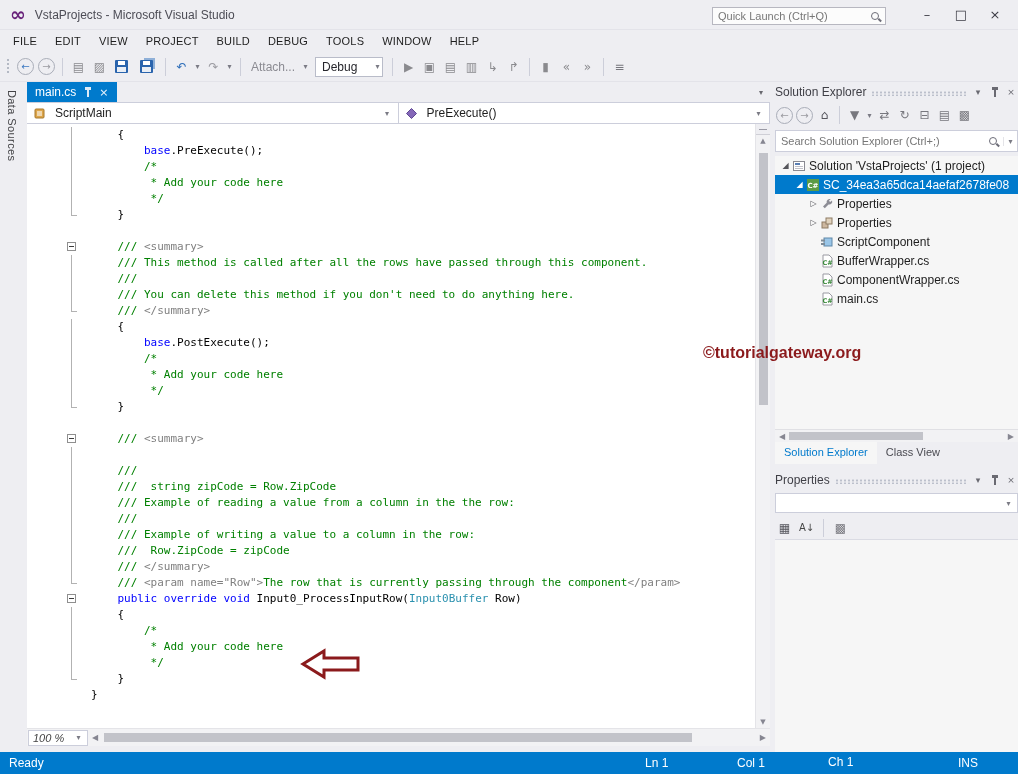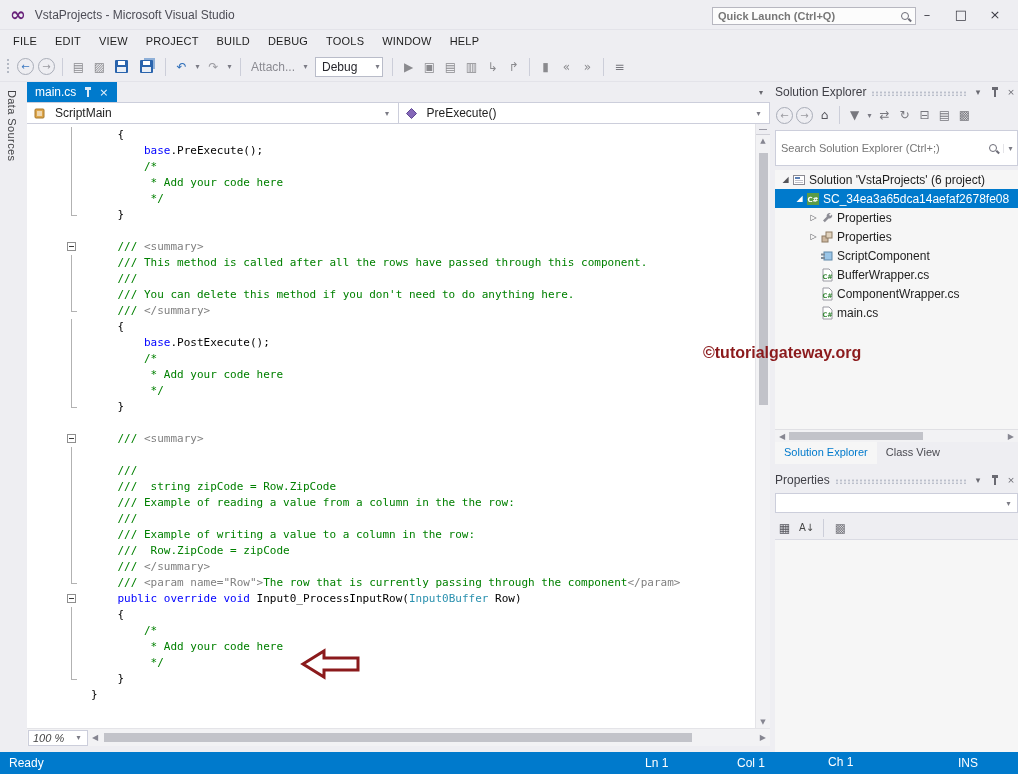--- a/index.html
+++ b/index.html
@@ -15,8 +15,8 @@
   #titlebar { height:30px; display:flex; align-items:center; padding:0 6px; position:relative; border-bottom:1px solid #e3e3e9;}
   .vslogo { color:#68217a; font-size:19px; font-weight:bold; margin:0 9px 0 4px; line-height:1; }
   #title-text { font-size:12px; color:#4c4c55; }
-  #quicklaunch { position:absolute; left:712px; top:7px; width:204px; height:18px; background:#fcfcfc;
-    border:1px solid #b7b7c0; display:flex; align-items:center;font-weight:bold; }
+  #quicklaunch { position:absolute; left:712px; top:7px; width:174px; height:18px; background:#fcfcfc;
+    border:1px solid #b7b7c0; display:flex; align-items:center; }
   #quicklaunch .ph { flex:1; font-size:11px; color:#777; padding-left:5px; white-space:nowrap; overflow:hidden; }
   .lens { width:11px; height:11px; position:relative; flex:none; margin-right:4px; }
   .lens::before { content:""; position:absolute; left:1px; top:1px; width:6px; height:6px;

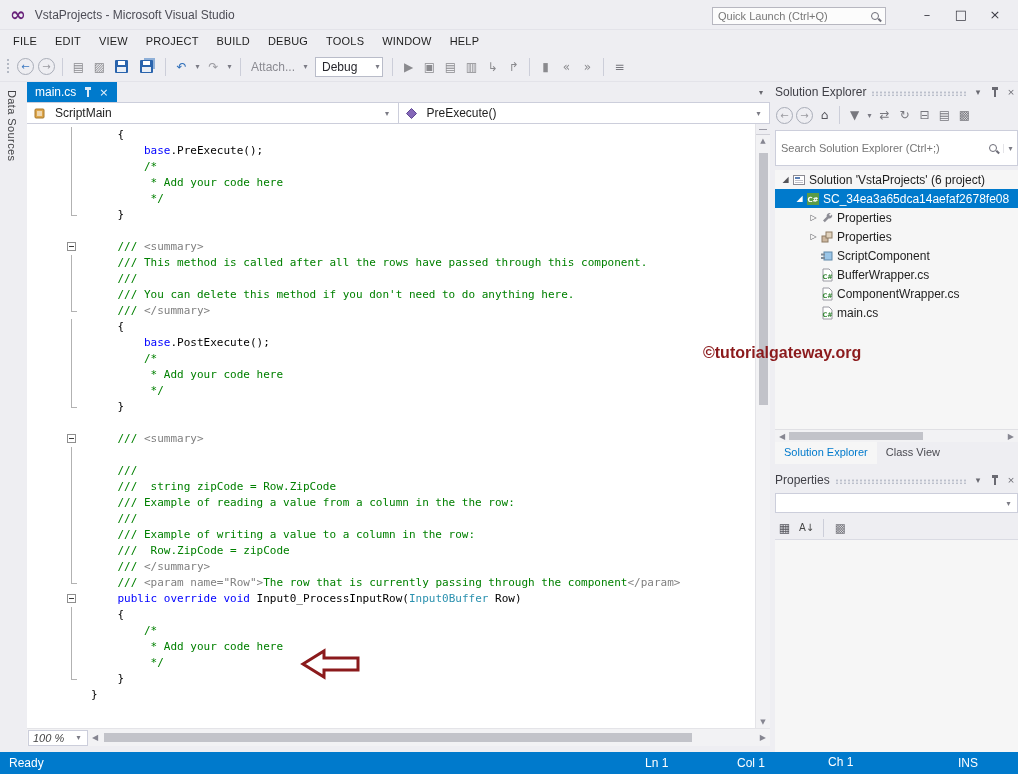--- a/index.html
+++ b/index.html
@@ -112,7 +112,7 @@
 
   #se { height:382px; display:flex; flex-direction:column; }
   #se-toolbar { height:26px; display:flex; align-items:center; gap:1px; padding:2px 0; }
-  #sesearch { height:36px; margin:2px 0 4px 0; background:#fff; border:1px solid #cccedb; display:flex; align-items:center; }
+  #sesearch { height:22px; margin:2px 0 4px 0; background:#fff; border:1px solid #cccedb; display:flex; align-items:center; }
   #sesearch .ph { flex:1; font-size:11px; color:#767676; padding-left:5px; white-space:nowrap; overflow:hidden; }
   #sesearch .secaret { width:14px; font-size:8px; color:#7b7b85; text-align:center; border-left:1px solid #e4e4e8; }
   #se-tree { flex:1; background:#f6f6f6; overflow:hidden; }

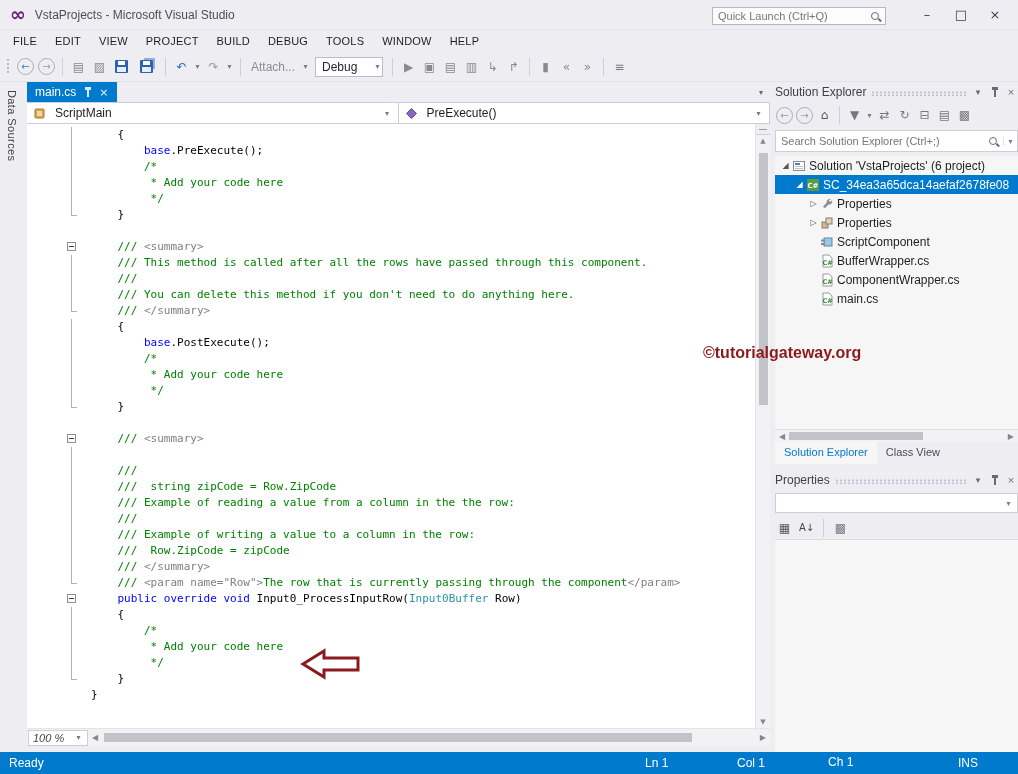--- a/index.html
+++ b/index.html
@@ -463,7 +463,7 @@
                 <rect x="3" y="9" width="8" height="1" fill="#c0c0c8"></rect>
               </svg>
             </span>
-            <span class="tlabel">Solution 'VstaProjects' (6 project)</span>
+            <span class="tlabel">Solution 'VstaProjects' (1 project)</span>
           </div>
           <div class="trow sel" style="padding-left: 18px;">
             <span class="tarrow glyph">◢</span>

